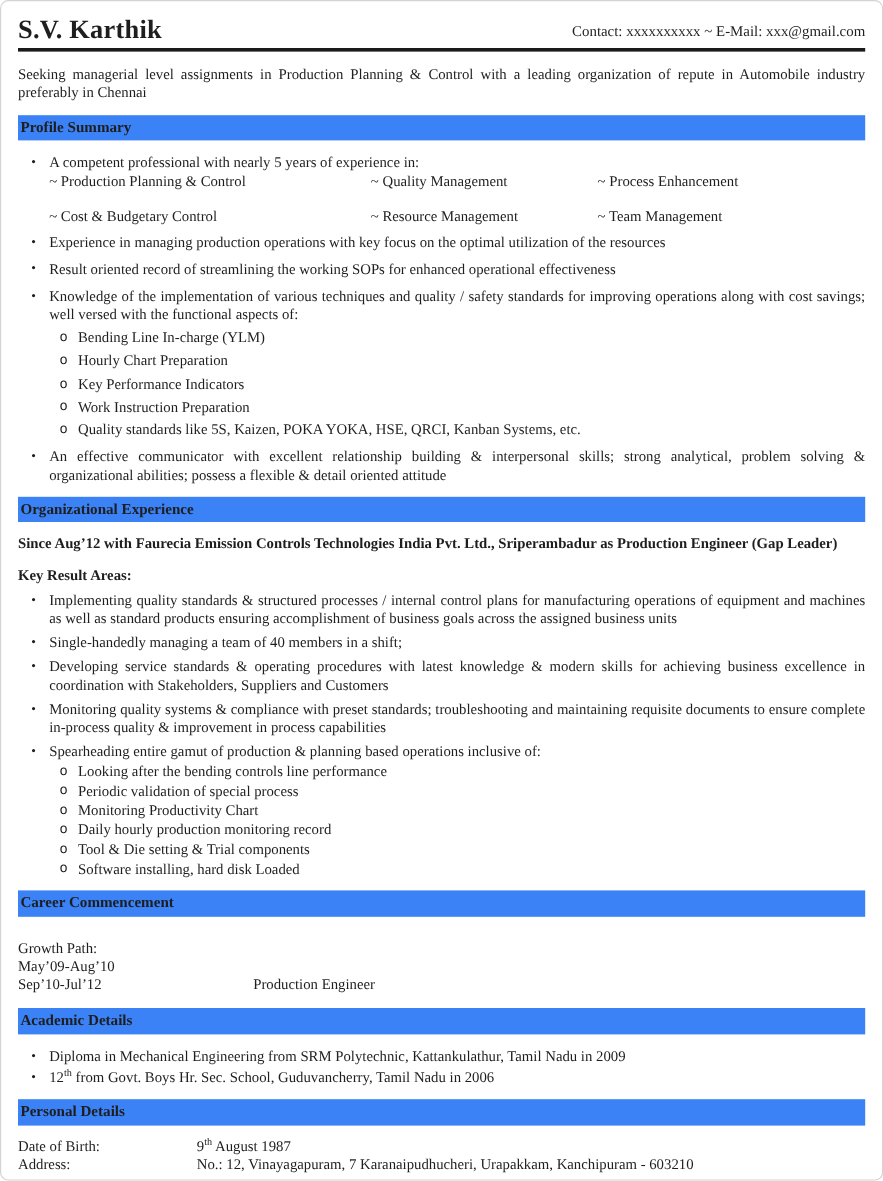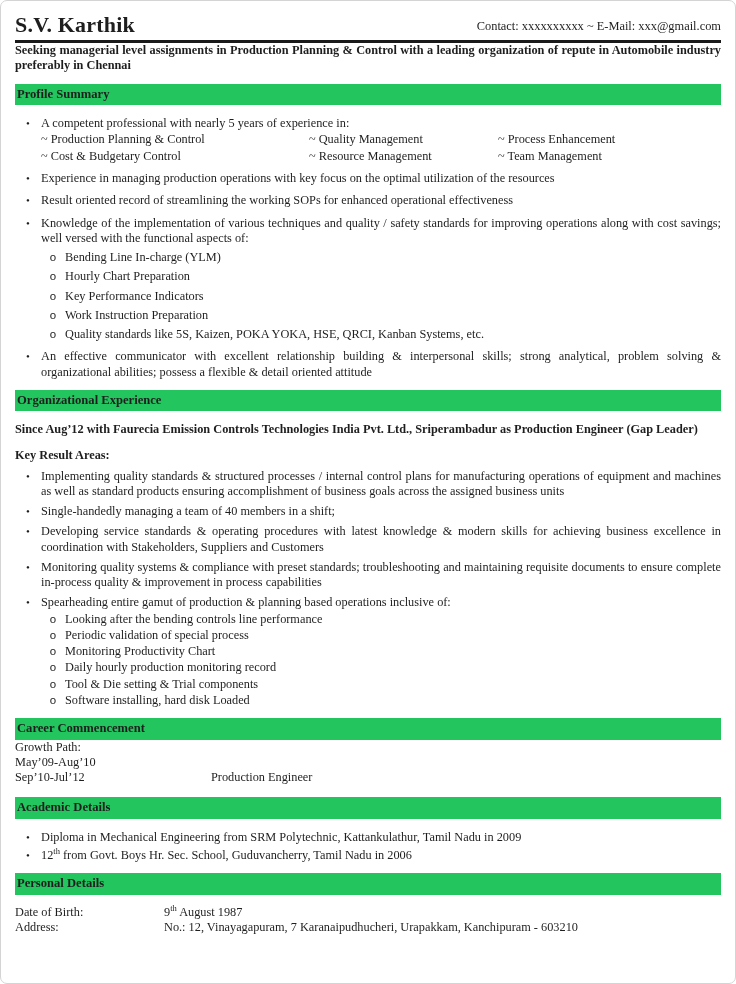--- a/index.html
+++ b/index.html
@@ -26,7 +26,7 @@
   .rule { border-bottom: 3px solid #1a1a1a; margin-top: 3px; }
   
   .body-text { font-size: 12.3px; line-height: 1.24; }
-  .objective { margin-top: 0; text-align: justify; font-weight: bold; }
+  .objective { margin-top: 12px; text-align: justify; }
   .sec-bar {
     margin-top: 10px;
     background: #22c55e;

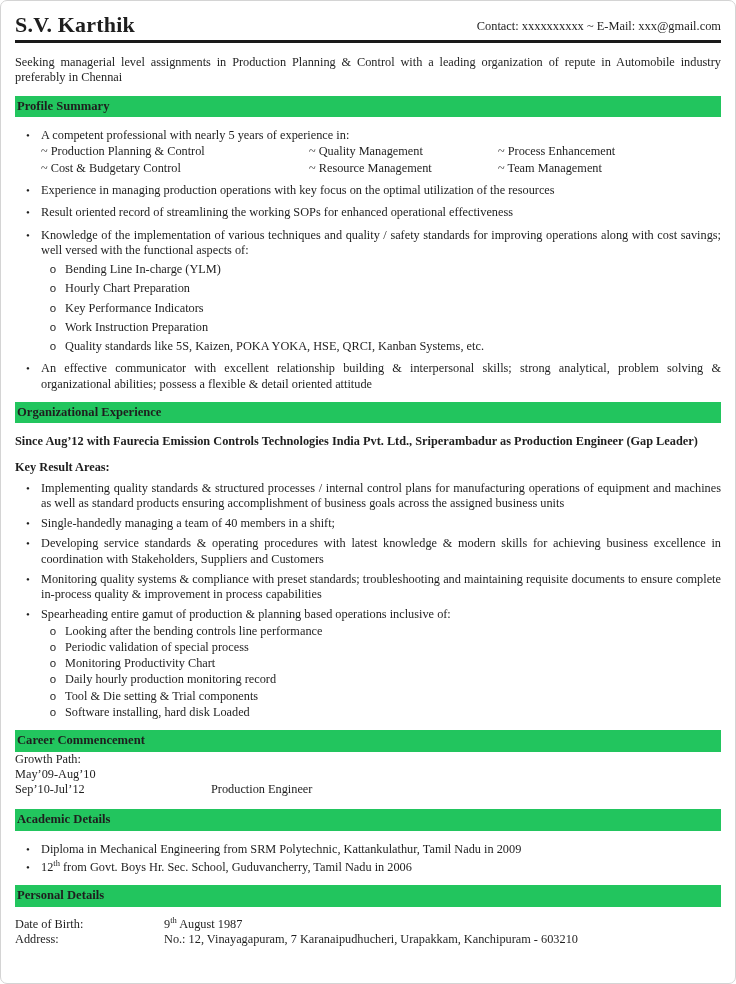--- a/index.html
+++ b/index.html
@@ -29,7 +29,7 @@
   .objective { margin-top: 12px; text-align: justify; }
   .sec-bar {
     margin-top: 10px;
-    background: #22c55e;
+    background: #3b82f6;
     font-weight: 700;
     font-size: 12.6px;
     line-height: 1.3;

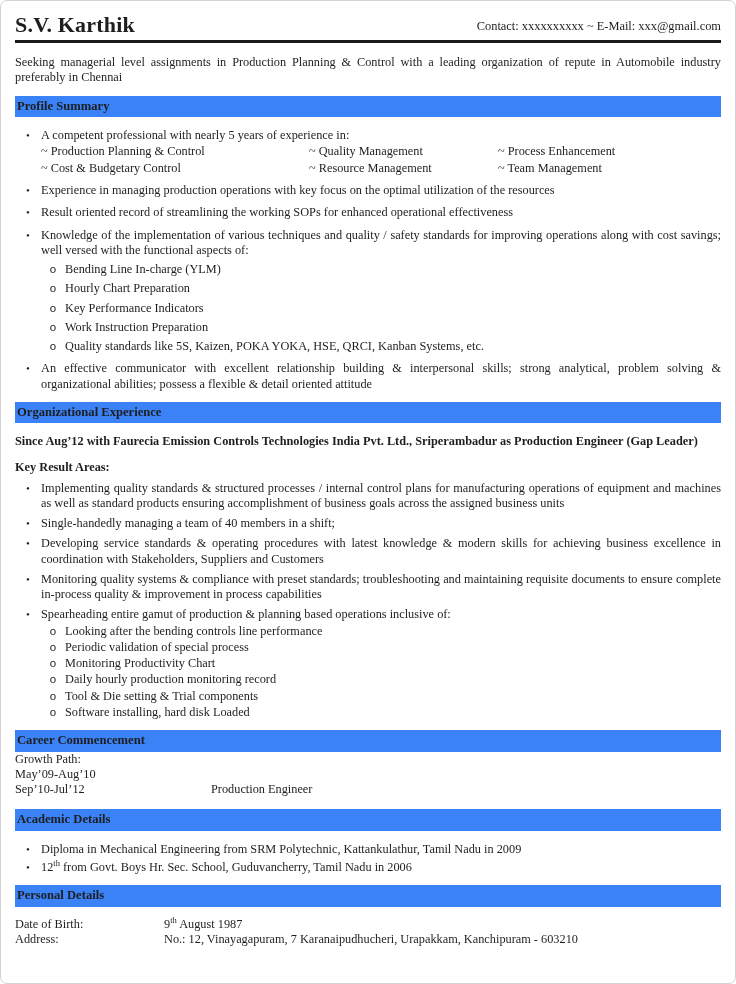--- a/index.html
+++ b/index.html
@@ -49,7 +49,7 @@
     grid-template-columns: 268px 189px 1fr;
     margin-left: 26px;
     margin-top: 1px;
-    row-gap: 1px;
+    row-gap: 13px;
   }
   
   .role-line { margin-top: 11px; font-weight: 700; text-align: justify; }

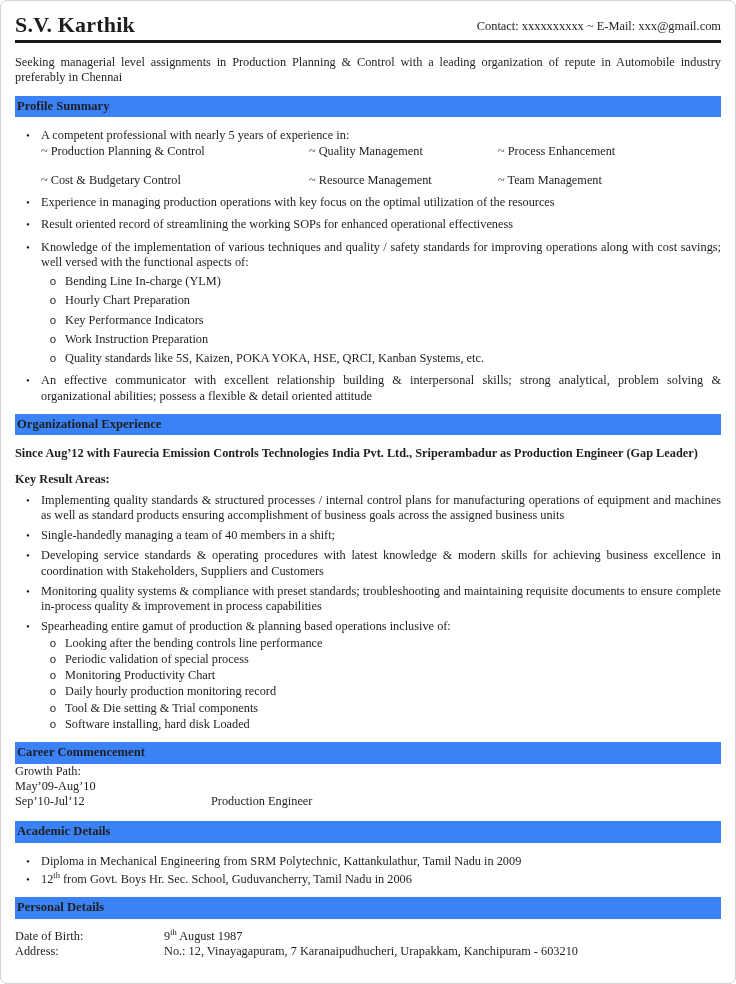--- a/index.html
+++ b/index.html
@@ -55,7 +55,7 @@
   .role-line { margin-top: 11px; font-weight: 700; text-align: justify; }
   .kra-label { margin-top: 11px; font-weight: 700; }
   
-  .growth-label { margin-top: 0; }
+  .growth-label { margin-top: 19px; }
   .kv-row { display: grid; }
   .growth-row { grid-template-columns: 196px 1fr; }
   .personal-block { margin-top: 10px; }

